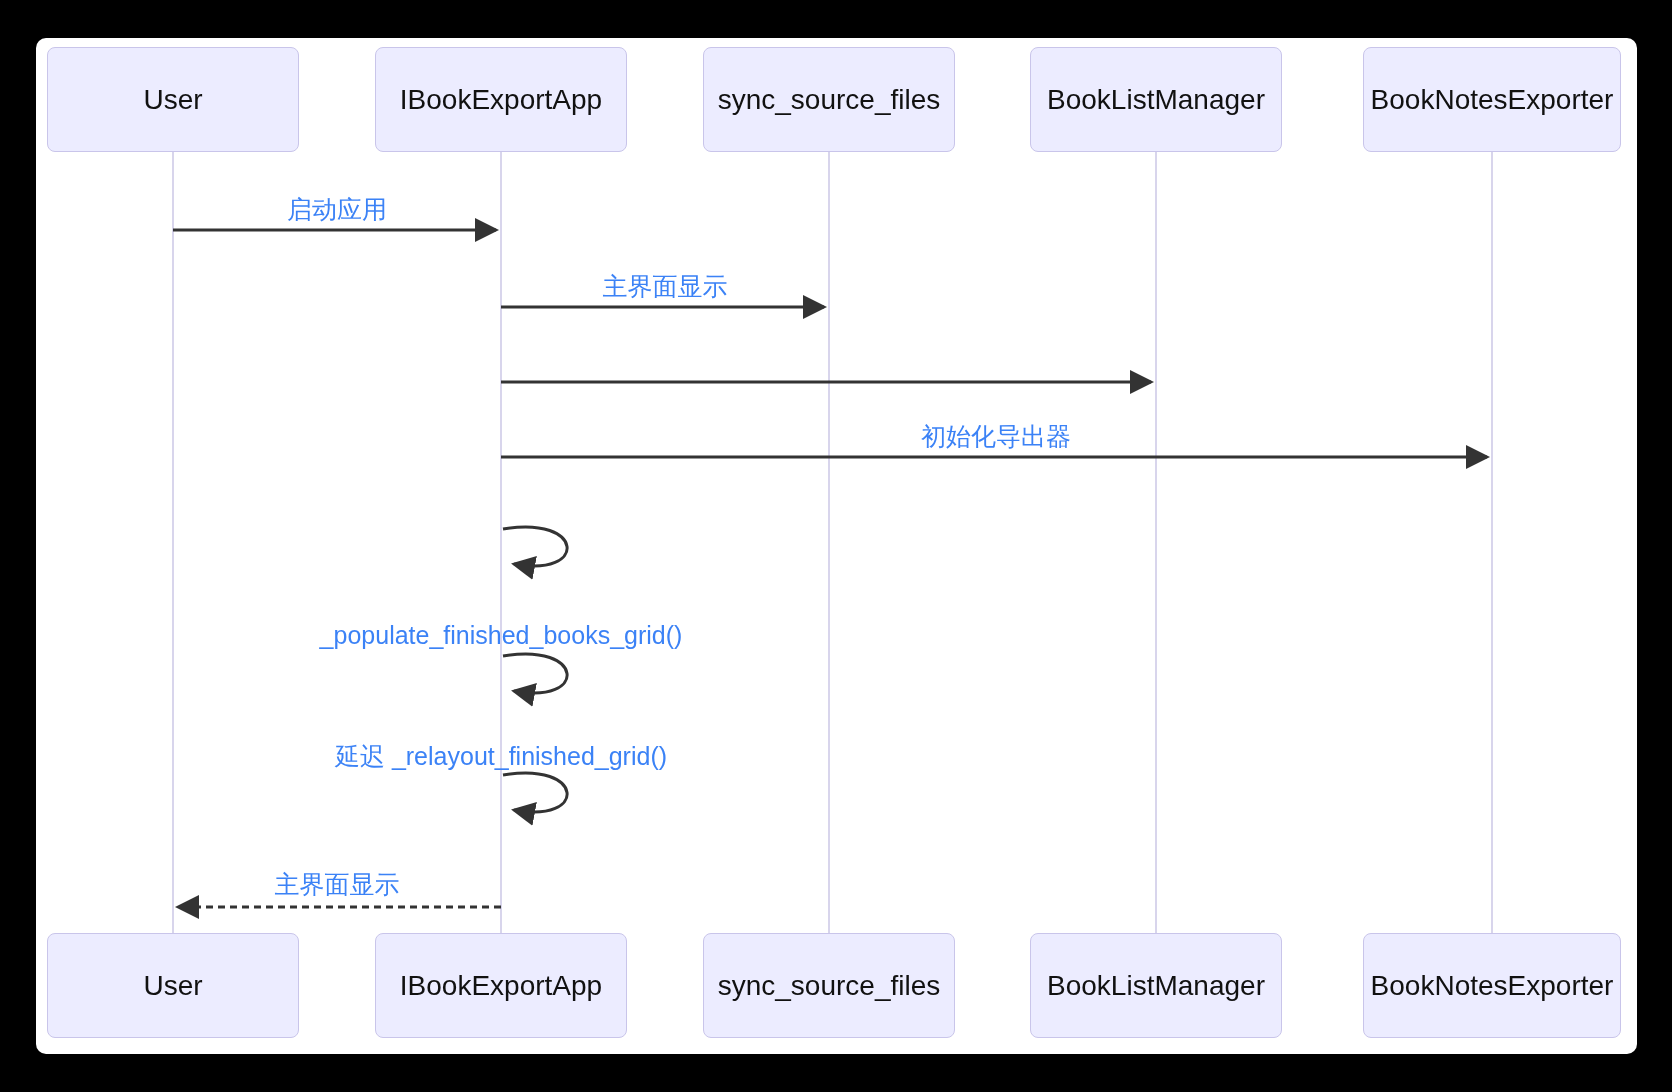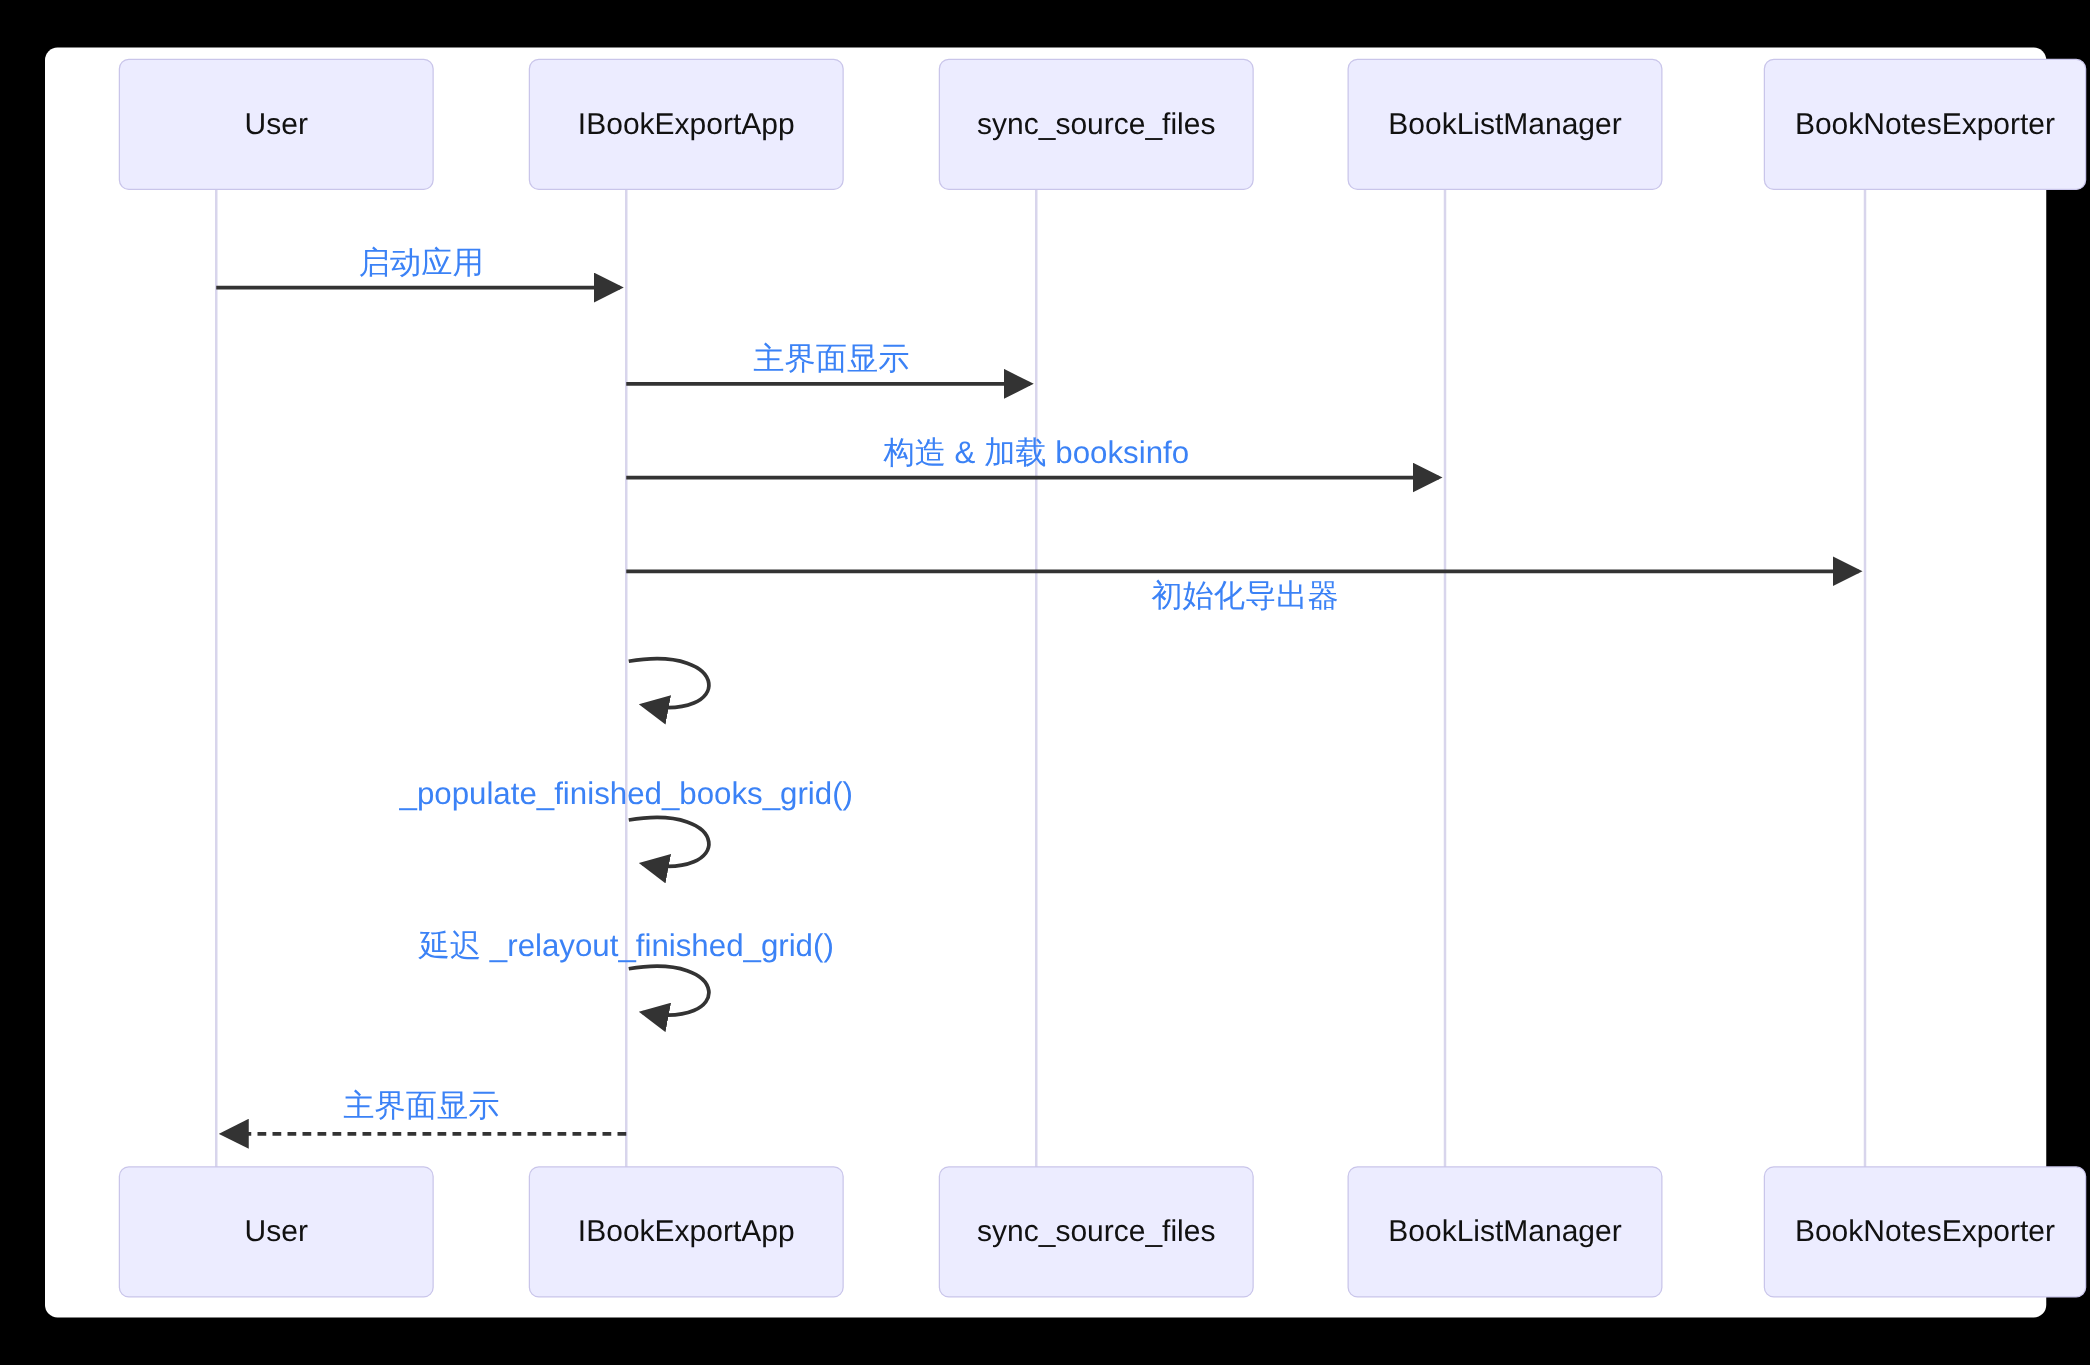--- a/index.html
+++ b/index.html
@@ -29,10 +29,9 @@
     border:1.5px solid #c9c5ea;
     border-radius:8px;
     display:flex;align-items:center;justify-content:center;
-    font-size:24px;color:#111;
+    font-size:28px;color:#111;
     box-sizing:border-box;
     white-space:nowrap;
-    margin-left:48px;
   }
   .msg{
     position:absolute;

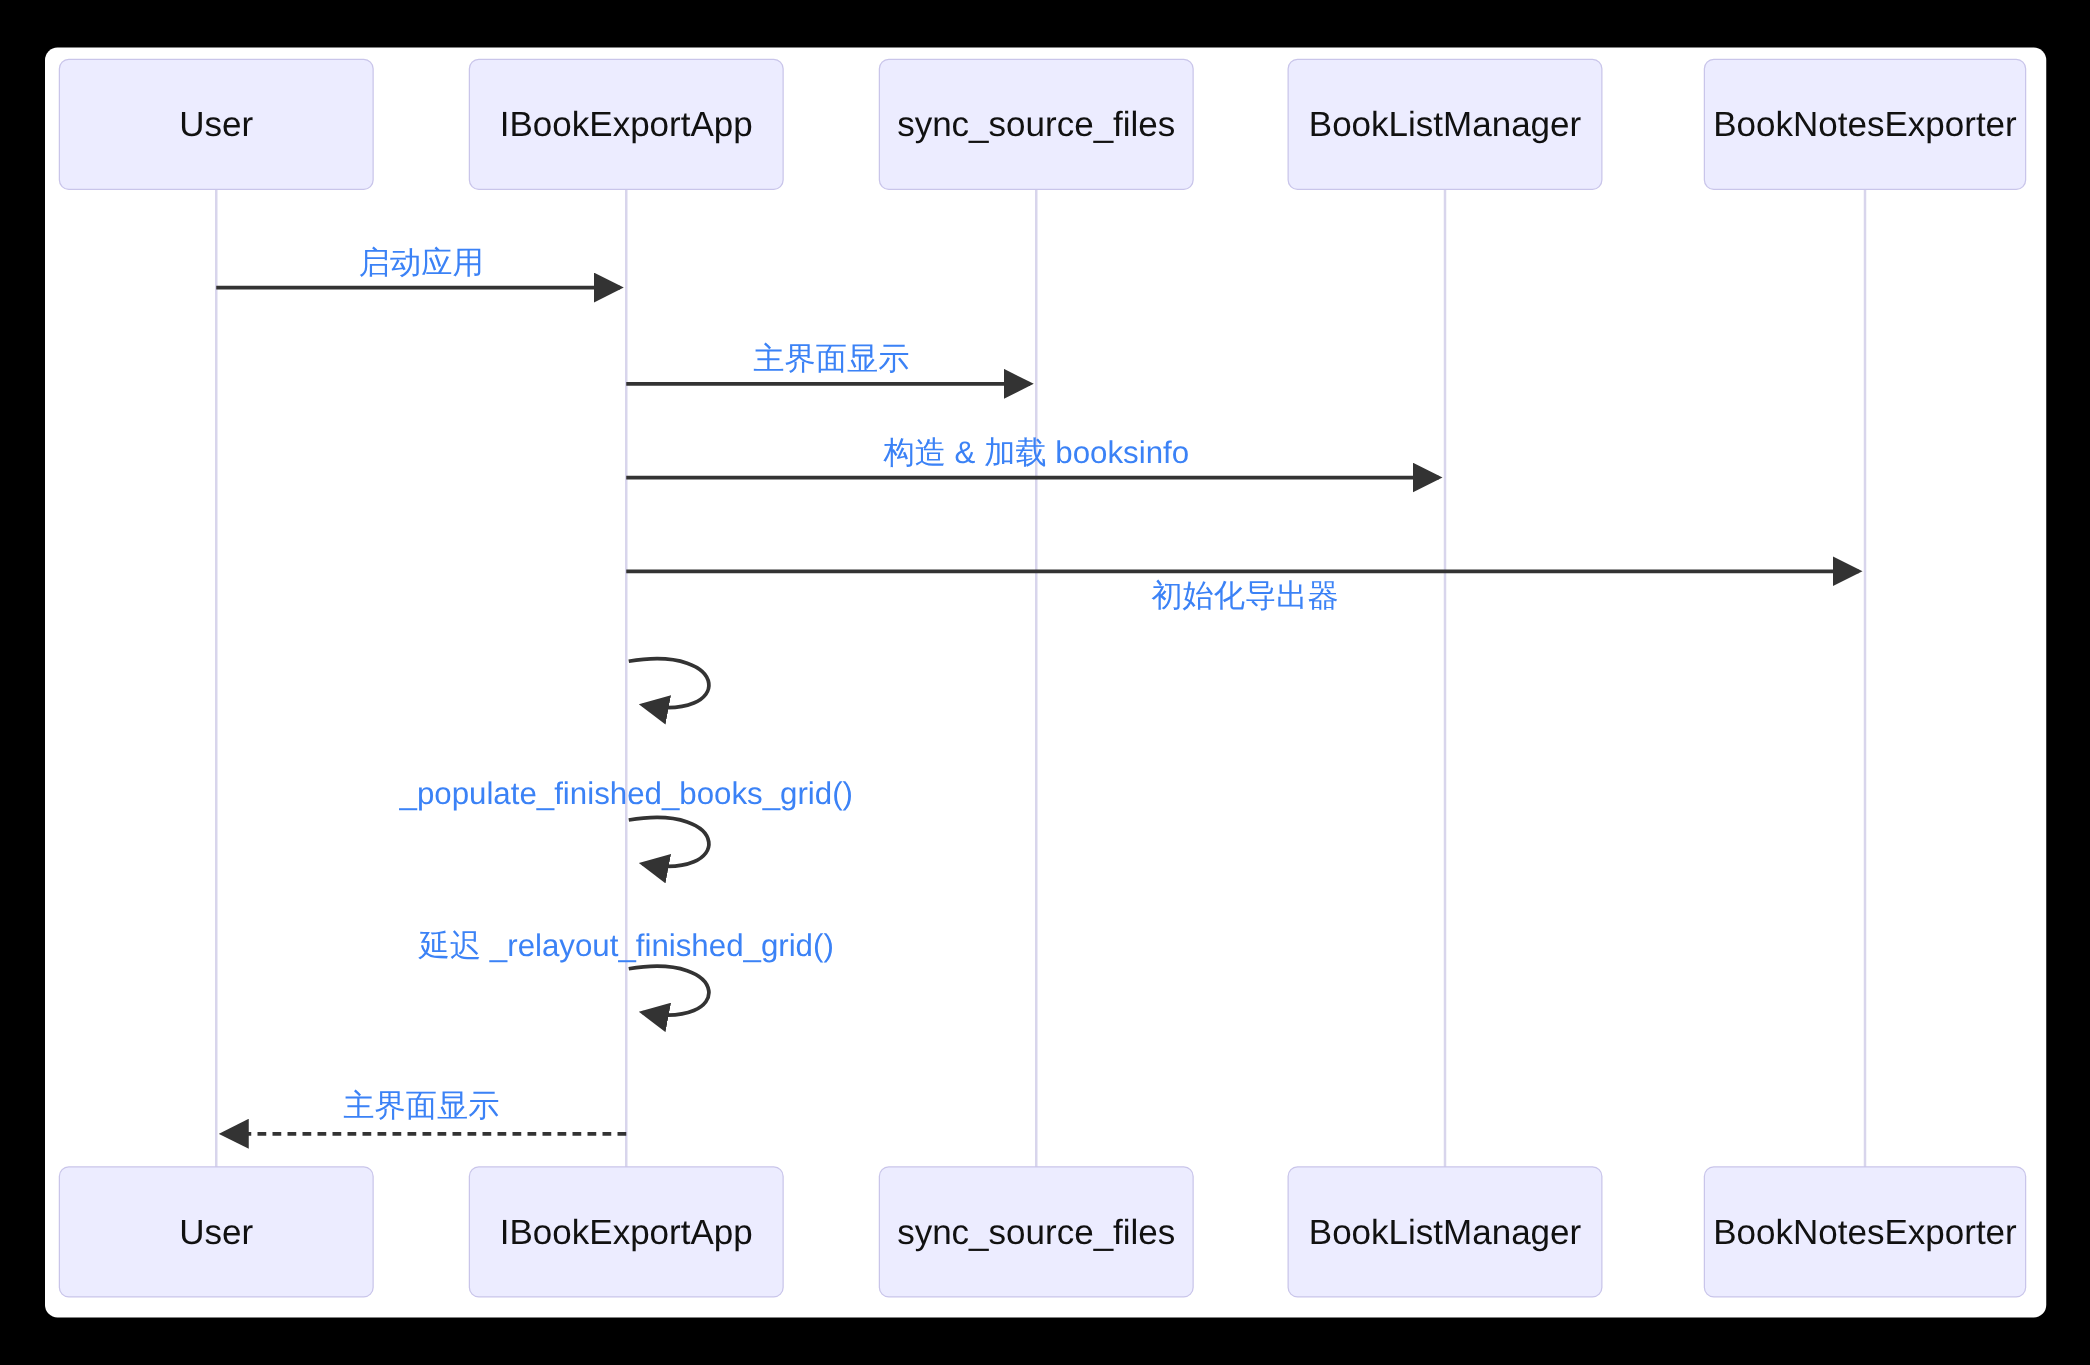--- a/index.html
+++ b/index.html
@@ -109,7 +109,6 @@
 
   <div class="msg" style="left:337px;top:193px;">启动应用</div>
   <div class="msg" style="left:665px;top:270px;">主界面显示</div>
-  <div class="msg" style="left:829px;top:345px;">构造 &amp; 加载 booksinfo</div>
   <div class="msg" style="left:996px;top:420px;margin-top:40px;">初始化导出器</div>
   <div class="msg" style="left:501px;top:740px;">延迟 _relayout_finished_grid()</div>
   <div class="msg" style="left:501px;top:621px;">_populate_finished_books_grid()</div>

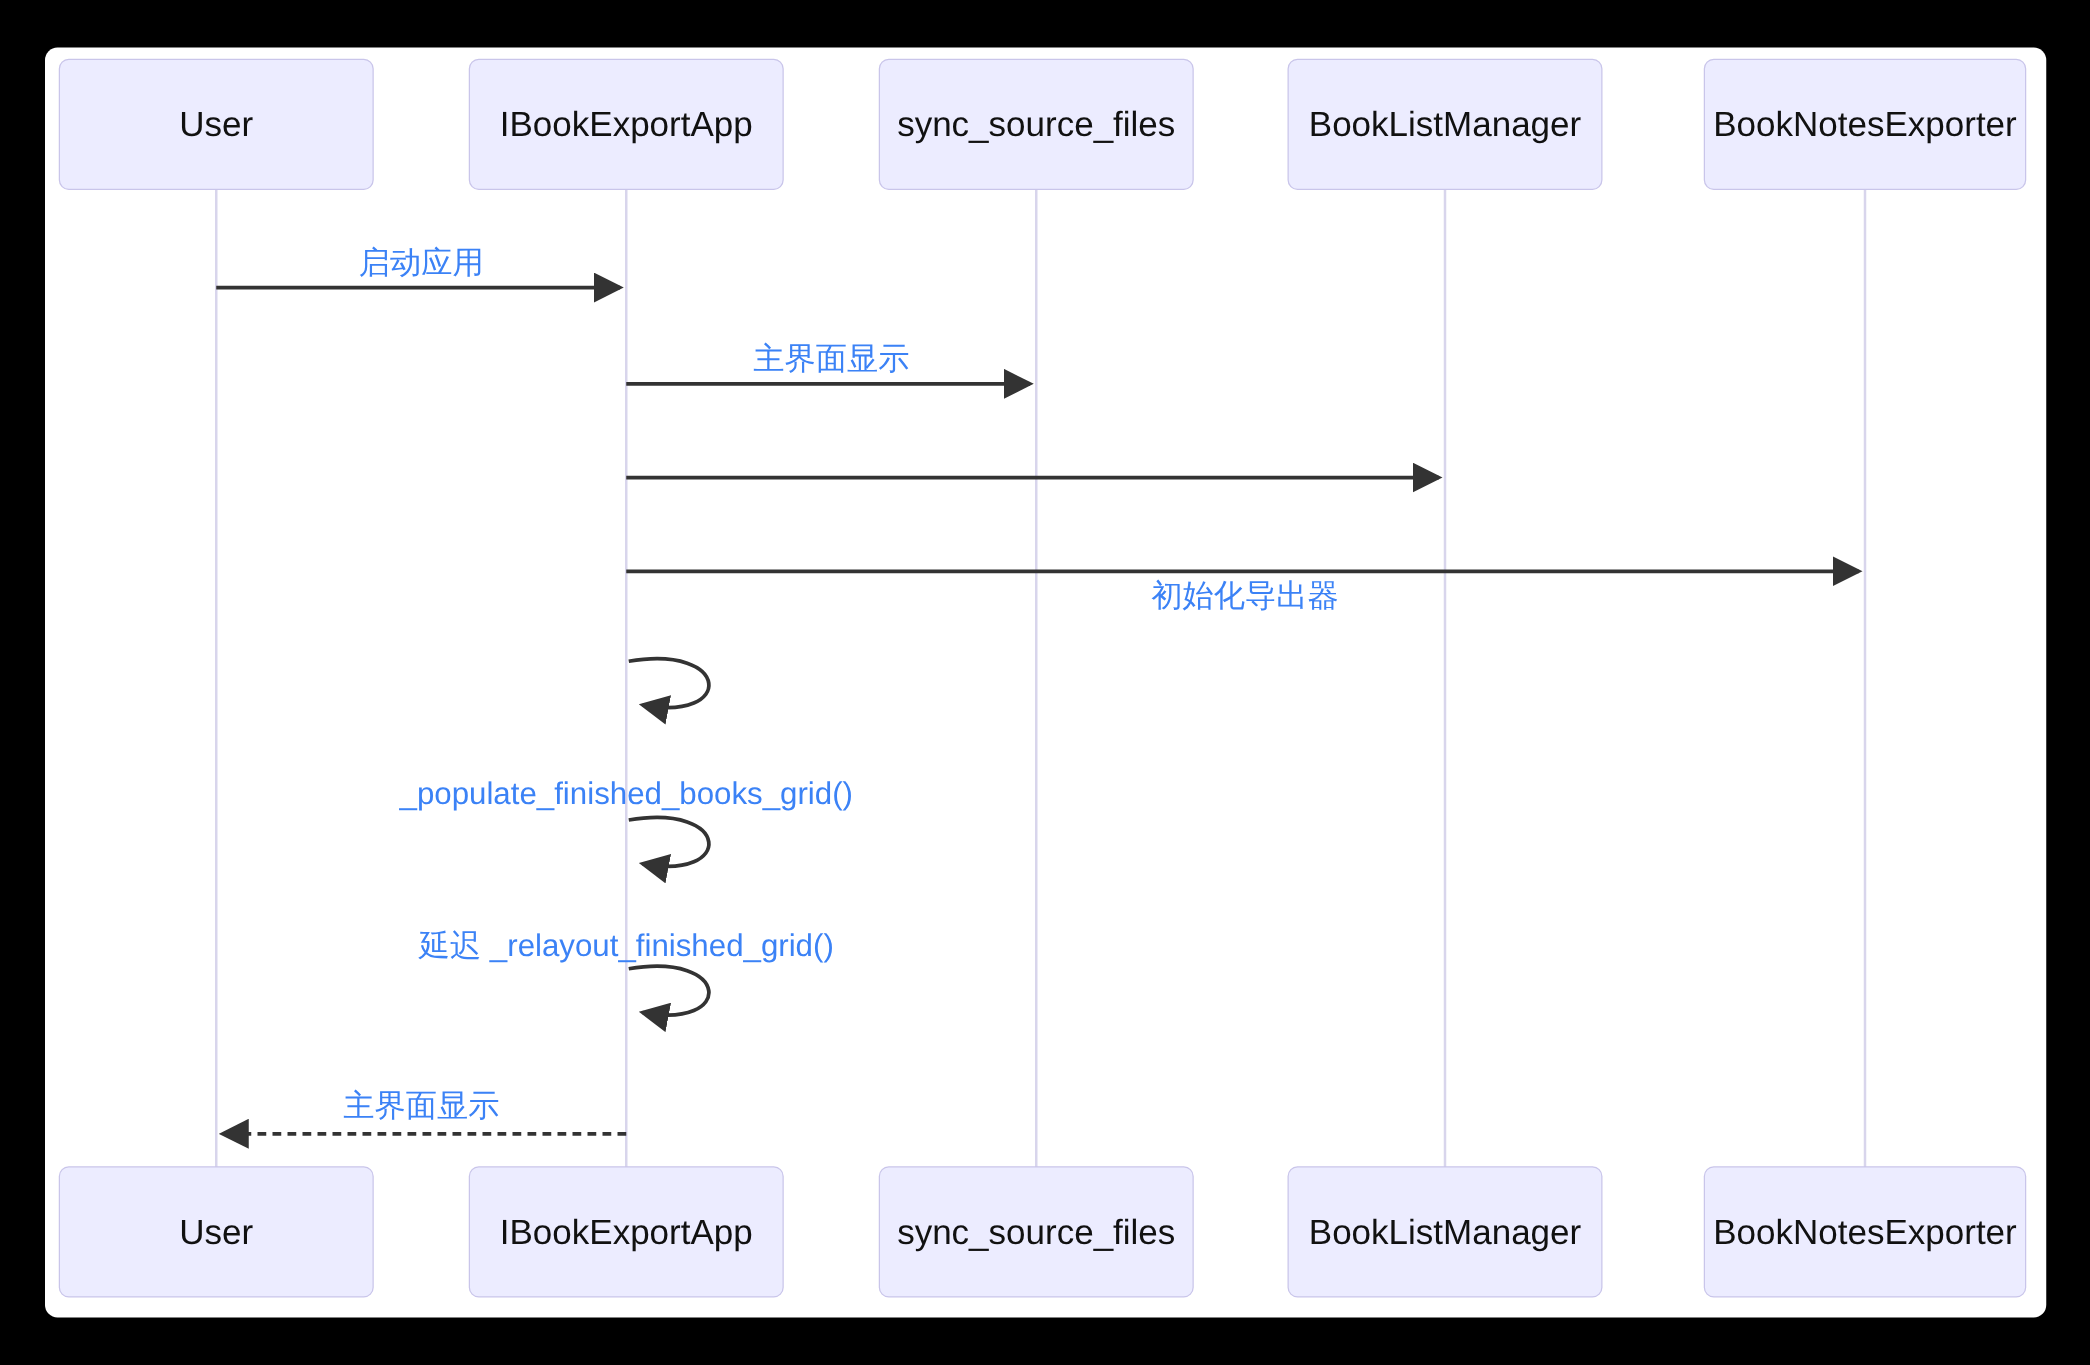--- a/index.html
+++ b/index.html
@@ -109,7 +109,7 @@
 
   <div class="msg" style="left:337px;top:193px;">启动应用</div>
   <div class="msg" style="left:665px;top:270px;">主界面显示</div>
-  <div class="msg" style="left:996px;top:420px;margin-top:40px;">初始化导出器</div>
+  <div class="msg" style="left:996px;top:420px;">初始化导出器</div>
   <div class="msg" style="left:501px;top:740px;">延迟 _relayout_finished_grid()</div>
   <div class="msg" style="left:501px;top:621px;">_populate_finished_books_grid()</div>
   <div class="msg" style="left:337px;top:868px;text-align:right;">主界面显示</div>

